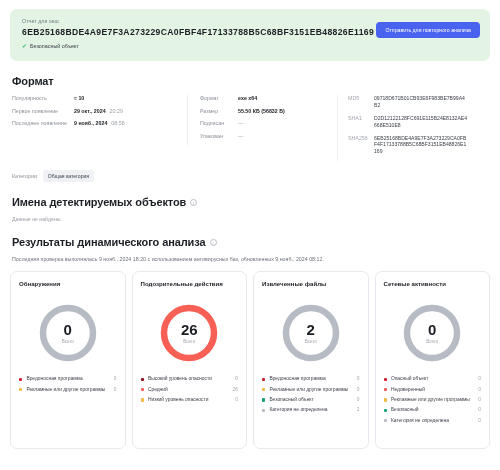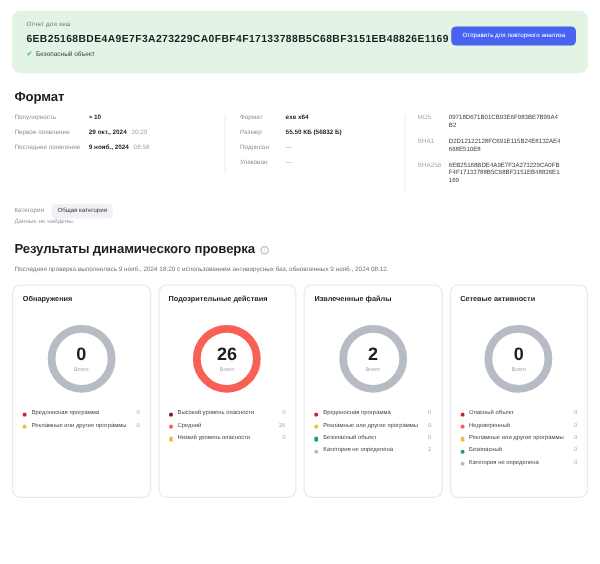--- a/index.html
+++ b/index.html
@@ -282,6 +282,10 @@
     <span class="cat-chip">Общая категория</span>
   </div>
 
+  <h2 class="section-title">
+    <span>Имена детектируемых объектов</span>
+    <span class="info-icon">i</span>
+  </h2>
   <div class="muted-note">Данные не найдены.</div>
 
   <h2 class="section-title">

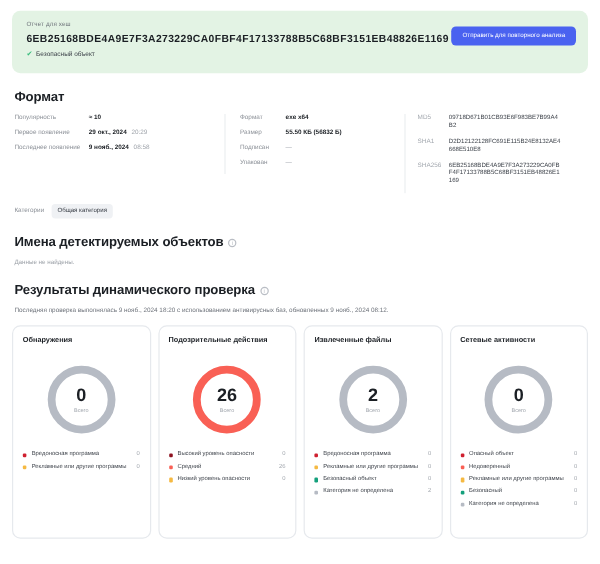--- a/index.html
+++ b/index.html
@@ -289,7 +289,7 @@
   <div class="muted-note">Данные не найдены.</div>
 
   <h2 class="section-title">
-    <span>Результаты динамического проверка</span>
+    <span>Результаты динамического анализа</span>
     <span class="info-icon">i</span>
   </h2>
   <div class="scan-note">Последняя проверка выполнялась 9 нояб., 2024 18:20 с использованием антивирусных баз, обновленных 9 нояб., 2024 08:12.</div>

